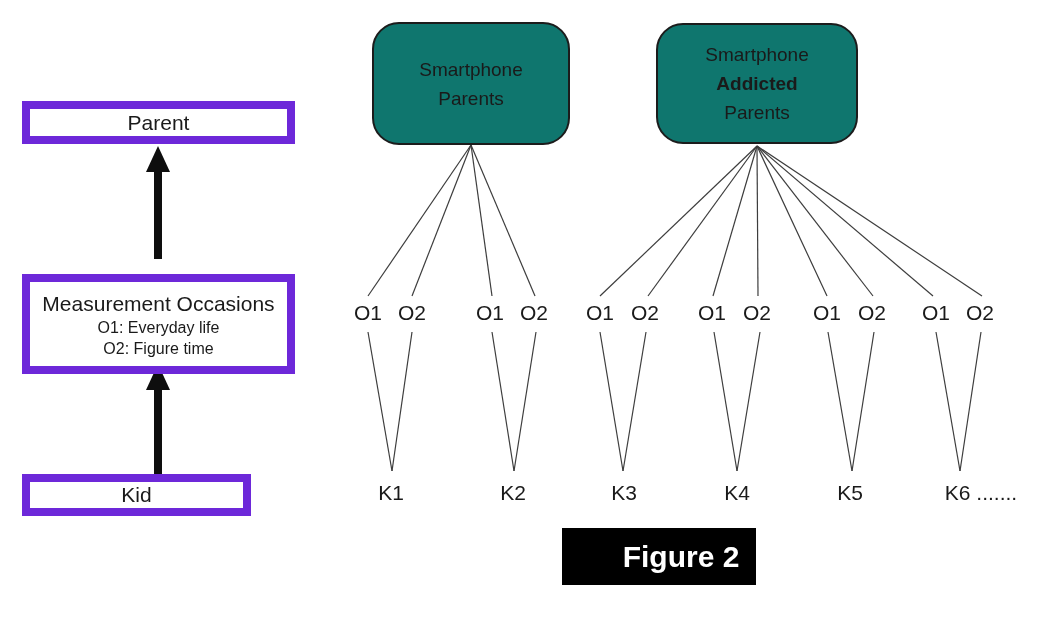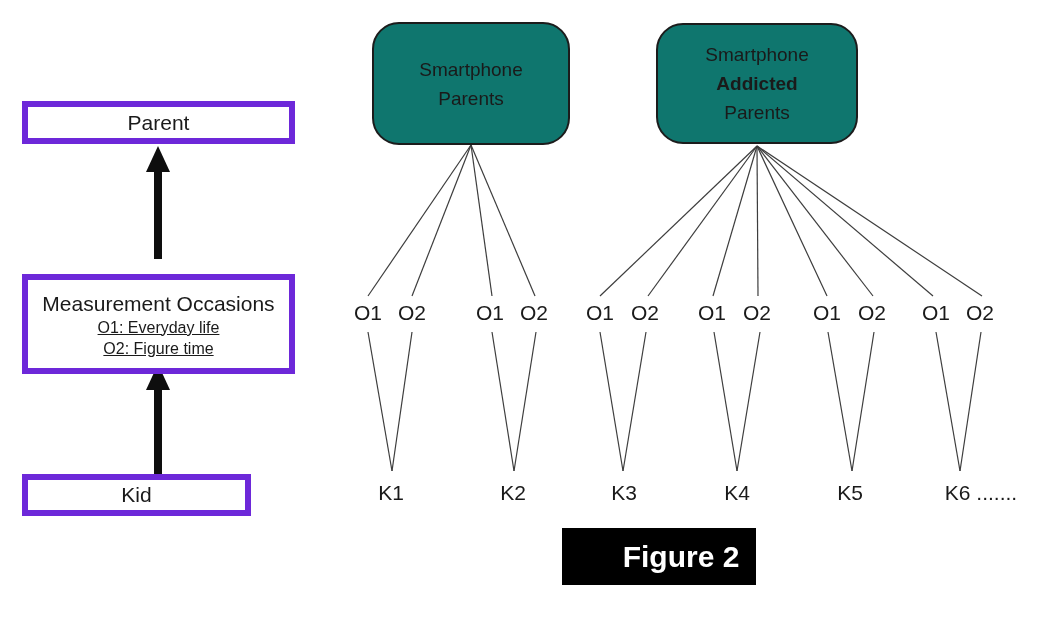--- a/index.html
+++ b/index.html
@@ -16,7 +16,7 @@
   .box {
     position: absolute;
     box-sizing: border-box;
-    border: 6px solid #6d28d9;
+    border: 8px solid #6d28d9;
     background: #ffffff;
     display: flex;
     align-items: center;

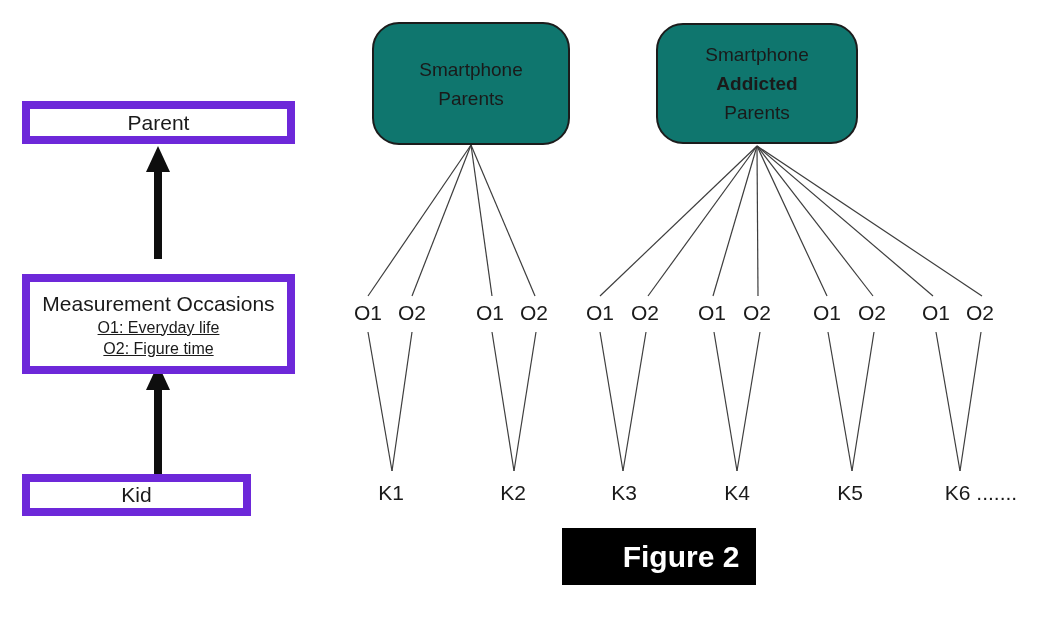--- a/index.html
+++ b/index.html
@@ -31,7 +31,7 @@
     flex-direction: column; justify-content: center; margin-top: 15px;
   }
   .measure-title { font-size: 21px; line-height: 27px; }
-  .measure-sub   { font-size: 16px; line-height: 21px; text-decoration: underline; }
+  .measure-sub   { font-size: 16px; line-height: 21px; }
   .gbox {
     position: absolute;
     box-sizing: border-box;

